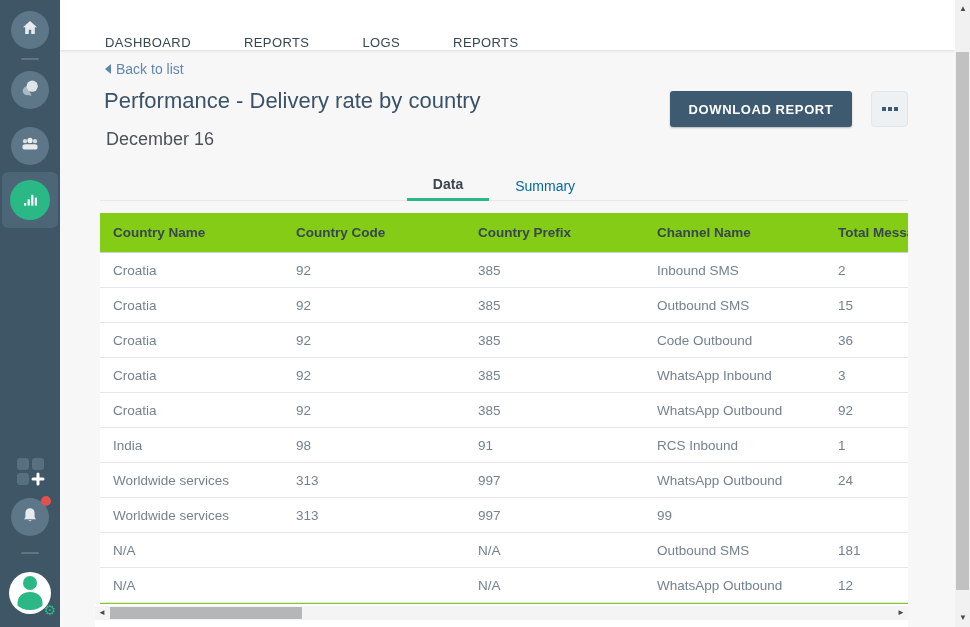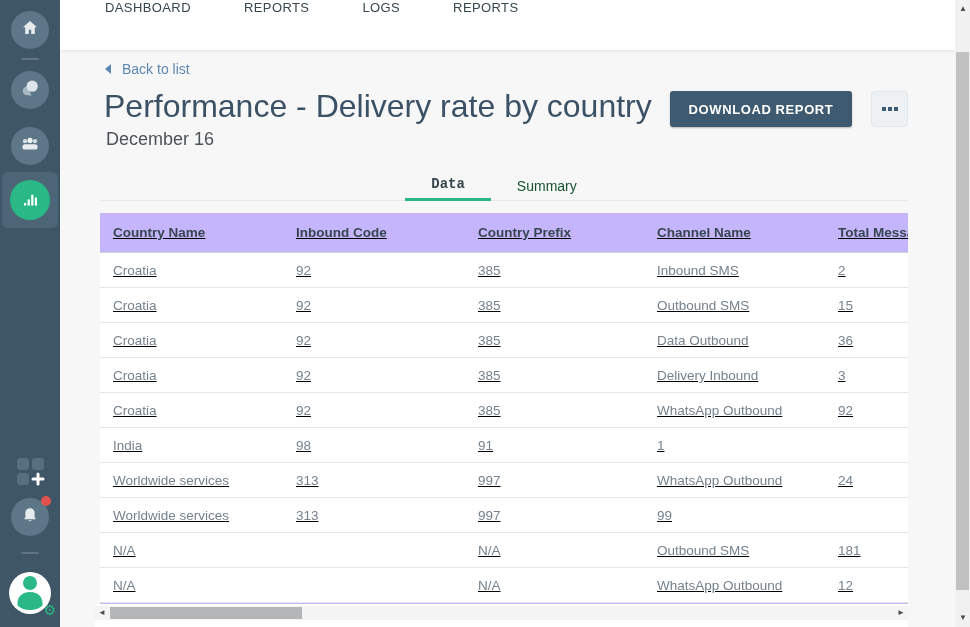--- a/index.html
+++ b/index.html
@@ -30,7 +30,7 @@
 
   
   .topnav { position:absolute; left:60px; top:0; width:895px; height:50px; background:#fff;
-    box-shadow:0 1px 3px rgba(0,0,0,.10); display:flex; align-items:flex-start; padding-left:45px; gap:53px; z-index:3; }
+    box-shadow:0 1px 3px rgba(0,0,0,.10); display:flex; align-items:flex-end; padding-left:45px; gap:53px; z-index:3; }
   .topnav a { font-size:13px; color:var(--nav-text,#37474f); letter-spacing:.4px; text-decoration:none; cursor:pointer; }
 
   

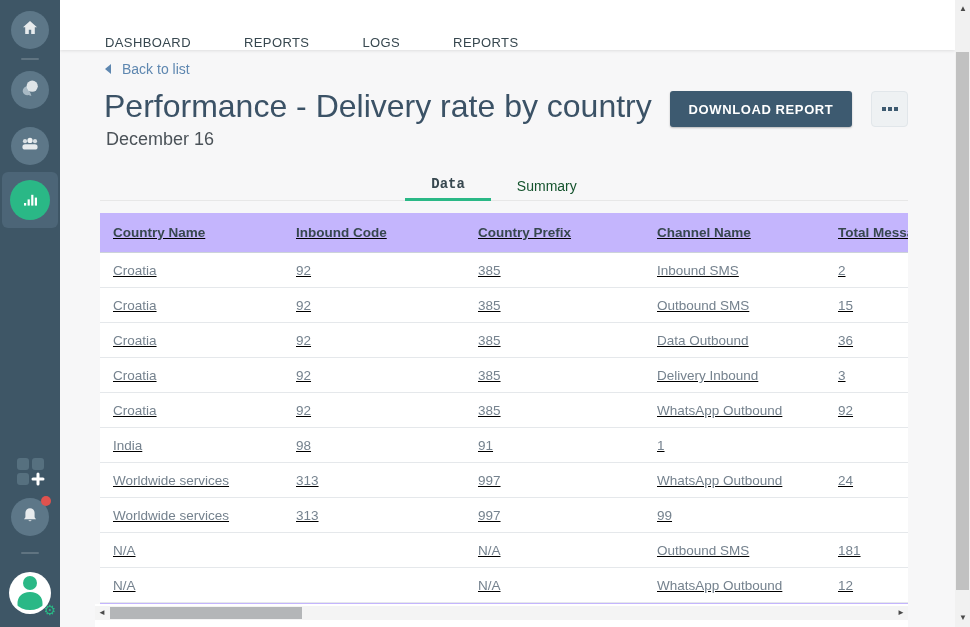--- a/index.html
+++ b/index.html
@@ -34,7 +34,7 @@
   .topnav a { font-size:13px; color:var(--nav-text,#37474f); letter-spacing:.4px; text-decoration:none; cursor:pointer; }
 
   
-  .back-link { position:absolute; left:105px; top:61px; font-size:14px; color:var(--link,#5e87b0); cursor:pointer; display:flex; align-items:center; gap:11px; }
+  .back-link { position:absolute; left:105px; top:61px; font-size:14px; color:var(--link,#5e87b0); cursor:pointer; display:flex; align-items:center; gap:5px; }
   .back-arrow { width:0; height:0; border-top:5px solid transparent; border-bottom:5px solid transparent;
     border-right:6px solid var(--link,#5e87b0); display:inline-block; }
   .page-title { position:absolute; left:104px; top:88px; font-size:32px; font-weight:400; color:var(--heading,#3b5266);text-align:center; }

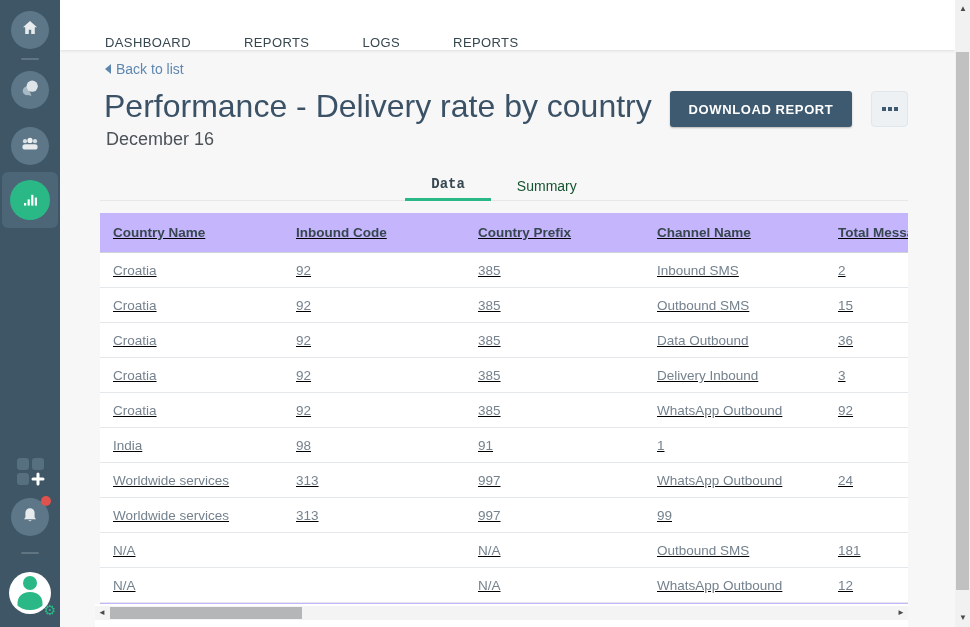--- a/index.html
+++ b/index.html
@@ -37,7 +37,7 @@
   .back-link { position:absolute; left:105px; top:61px; font-size:14px; color:var(--link,#5e87b0); cursor:pointer; display:flex; align-items:center; gap:5px; }
   .back-arrow { width:0; height:0; border-top:5px solid transparent; border-bottom:5px solid transparent;
     border-right:6px solid var(--link,#5e87b0); display:inline-block; }
-  .page-title { position:absolute; left:104px; top:88px; font-size:32px; font-weight:400; color:var(--heading,#3b5266);text-align:center; }
+  .page-title { position:absolute; left:104px; top:88px; font-size:22px; font-weight:400; color:var(--heading,#3b5266);text-align:center; }
   .page-date { position:absolute; left:106px; top:129px; font-size:18px; color:#4b5258; }
   .download-btn { position:absolute; left:670px; top:91px; width:182px; height:36px;
     background:var(--primary,#3d5a70); color:#fff; border:none; border-radius:3px;

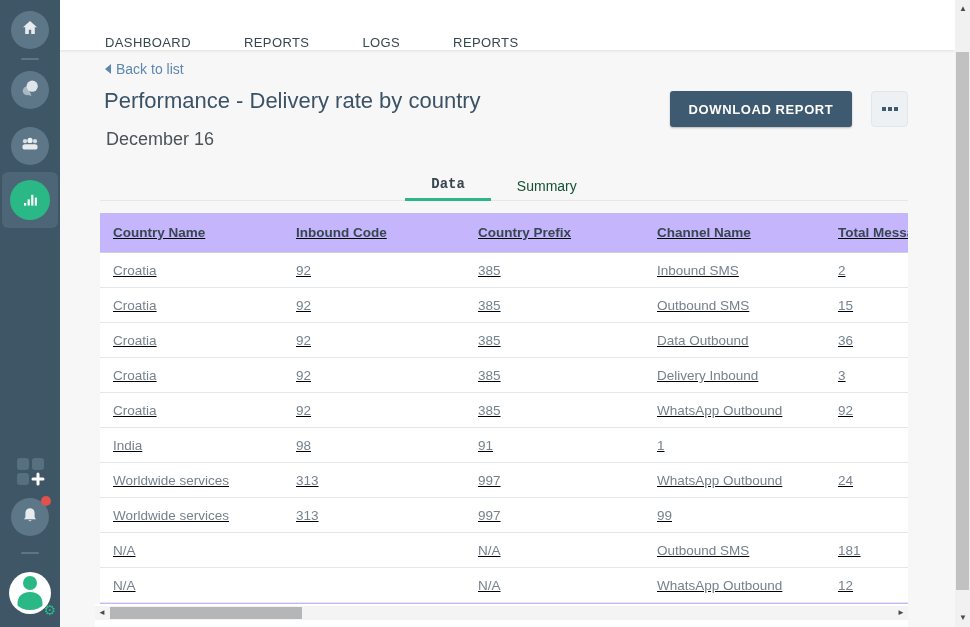--- a/index.html
+++ b/index.html
@@ -52,7 +52,7 @@
   .tabbar { position:absolute; left:100px; top:170px; width:808px; height:31px;
     border-bottom:1px solid #e7e7e7; display:flex; justify-content:center; }
   .tab { height:31px; padding:0 26px; font-size:14px; color:#14532d; display:flex; align-items:center; cursor:pointer; }
-  .tab.active { color:var(--nav-text,#37474f); font-weight:bold; border-bottom:3px solid var(--accent,#2ab886);font-family:Liberation Mono, monospace; }
+  .tab.active { color:var(--nav-text,#37474f); font-weight:bold; border-bottom:3px solid var(--accent,#2ab886); }
 
   
   .table-sheet { position:absolute; left:95px; top:604px; width:813px; height:23px; background:#fff; }

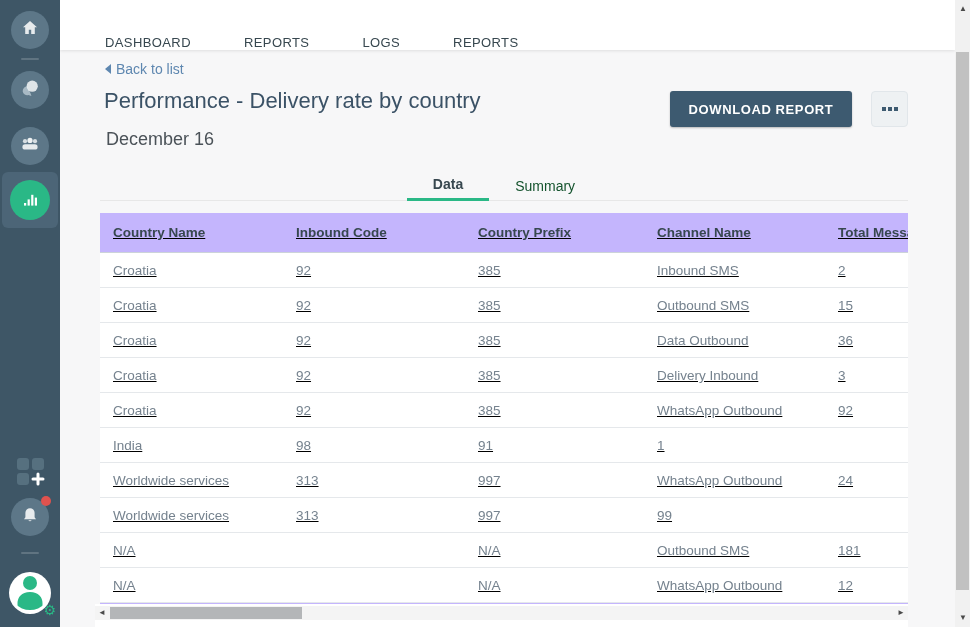--- a/index.html
+++ b/index.html
@@ -51,7 +51,7 @@
   
   .tabbar { position:absolute; left:100px; top:170px; width:808px; height:31px;
     border-bottom:1px solid #e7e7e7; display:flex; justify-content:center; }
-  .tab { height:31px; padding:0 26px; font-size:14px; color:#14532d; display:flex; align-items:center; cursor:pointer; }
+  .tab { height:31px; padding:0 26px; font-size:14px; color:#0369a1; display:flex; align-items:center; cursor:pointer; }
   .tab.active { color:var(--nav-text,#37474f); font-weight:bold; border-bottom:3px solid var(--accent,#2ab886); }
 
   

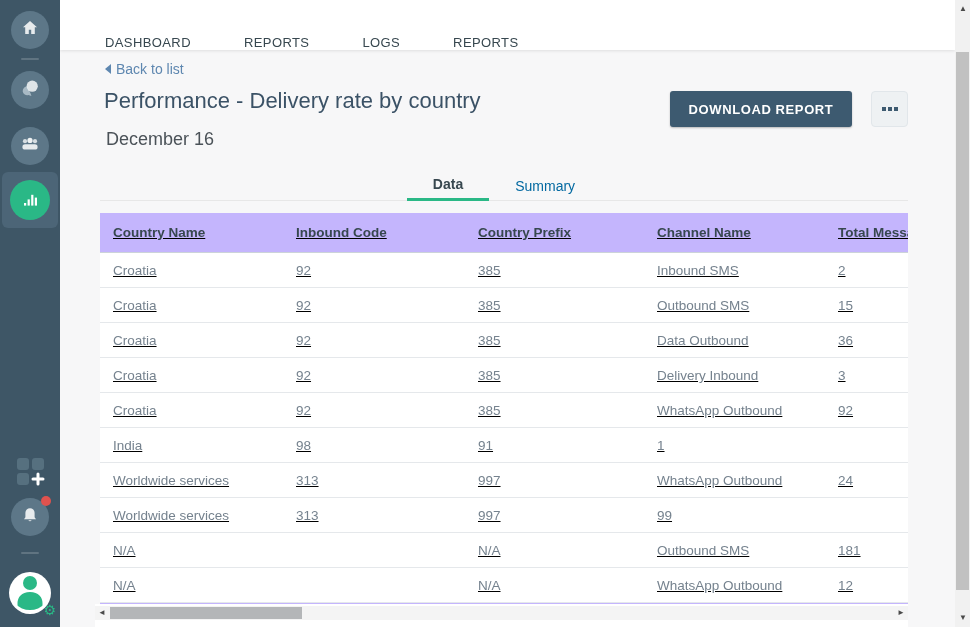--- a/index.html
+++ b/index.html
@@ -56,7 +56,7 @@
 
   
   .table-sheet { position:absolute; left:95px; top:604px; width:813px; height:23px; background:#fff; }
-  .table-clip { position:absolute; left:100px; top:213px; width:808px; height:391px; overflow:hidden; background:#c4b5fd;text-decoration:underline; }
+  .table-clip { position:absolute; left:100px; top:213px; width:808px; height:391px; overflow:hidden; background:#84cc16; }
   .ttable { width:1025px; }
   .trow, .thead-row { display:grid; grid-template-columns:183px 182px 179px 181px 300px; }
   .thead-row { height:40px; border-bottom:1px solid #ccd3d9; }

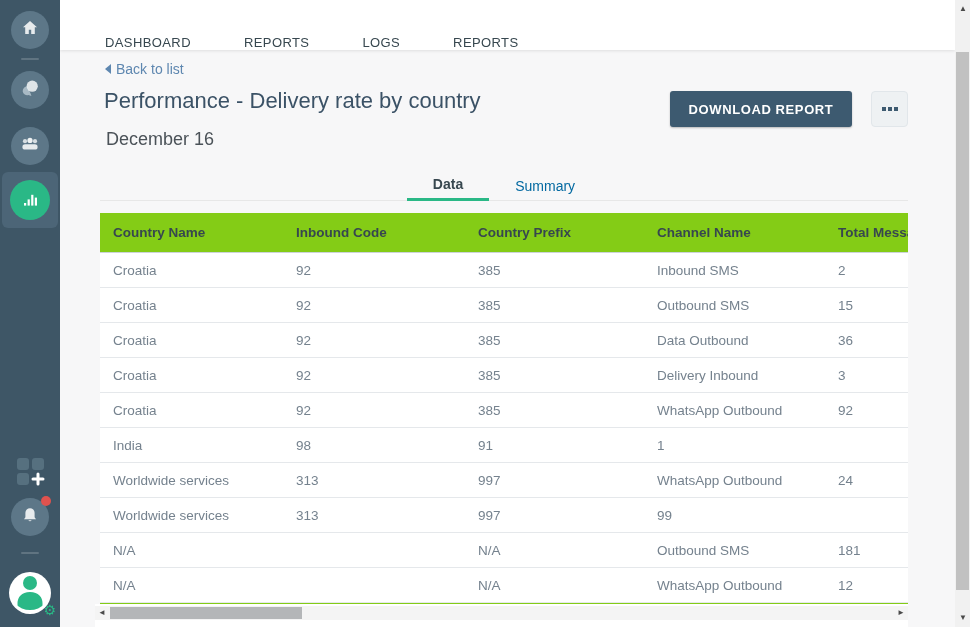--- a/index.html
+++ b/index.html
@@ -176,7 +176,7 @@
   <div class="ttable">
     <div class="thead-row">
         <div class="tcell">Country Name</div>
-        <div class="tcell">Inbound Code</div>
+        <div class="tcell">Country Code</div>
         <div class="tcell">Country Prefix</div>
         <div class="tcell">Channel Name</div>
         <div class="tcell">Total Messages</div>

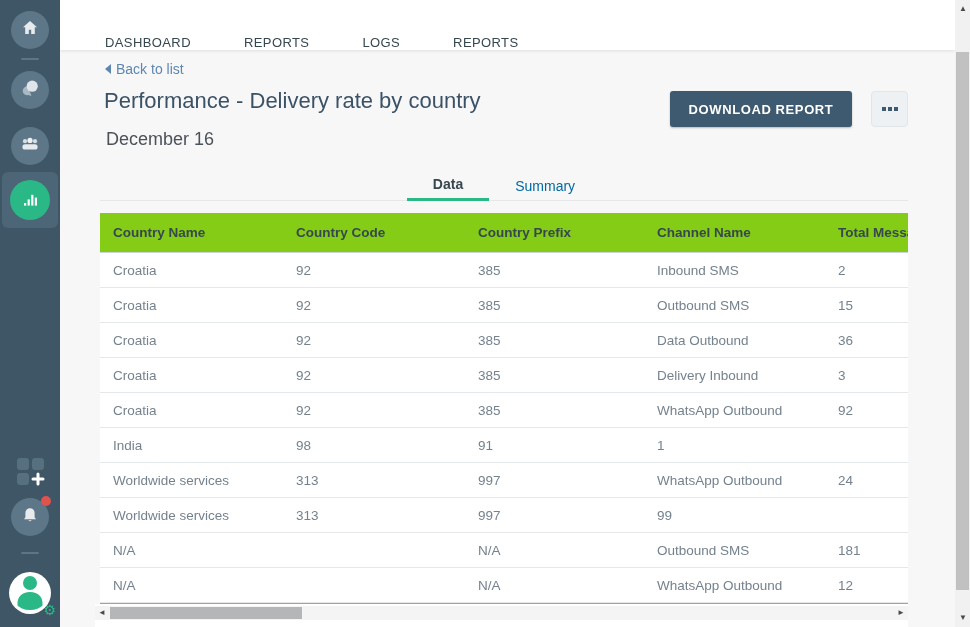--- a/index.html
+++ b/index.html
@@ -200,7 +200,7 @@
           <div class="tcell">Croatia</div>
           <div class="tcell">92</div>
           <div class="tcell">385</div>
-          <div class="tcell">Data Outbound</div>
+          <div class="tcell">Code Outbound</div>
           <div class="tcell">36</div>
         </div>
         <div class="trow">

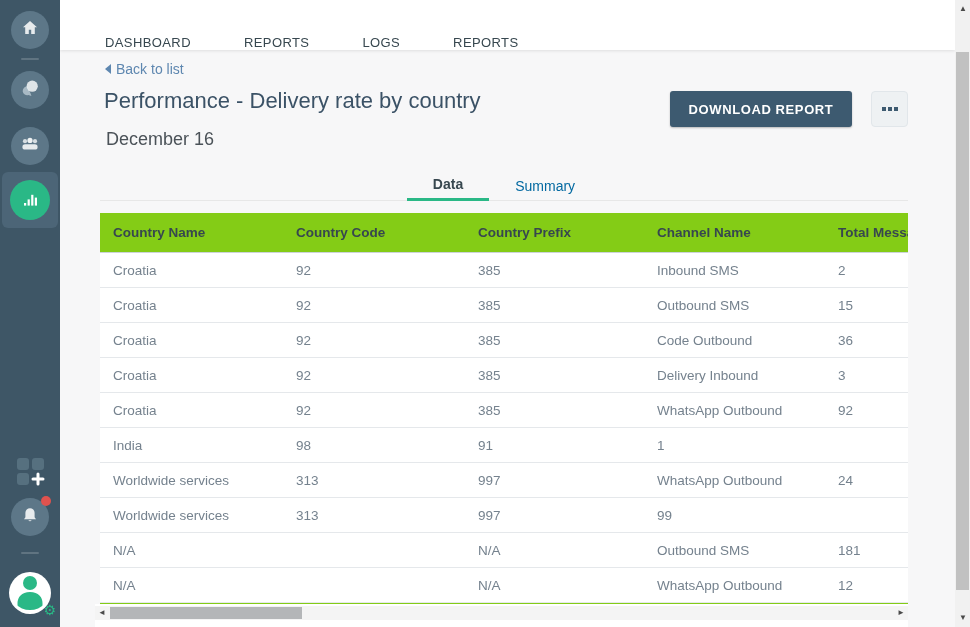--- a/index.html
+++ b/index.html
@@ -207,7 +207,7 @@
           <div class="tcell">Croatia</div>
           <div class="tcell">92</div>
           <div class="tcell">385</div>
-          <div class="tcell">Delivery Inbound</div>
+          <div class="tcell">WhatsApp Inbound</div>
           <div class="tcell">3</div>
         </div>
         <div class="trow">

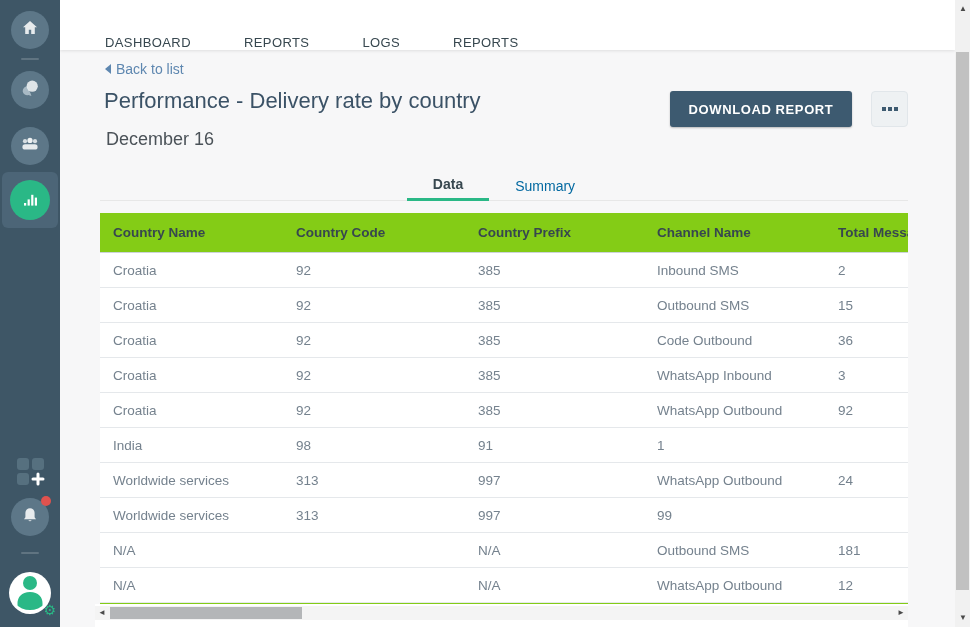--- a/index.html
+++ b/index.html
@@ -221,6 +221,7 @@
           <div class="tcell">India</div>
           <div class="tcell">98</div>
           <div class="tcell">91</div>
+          <div class="tcell">RCS Inbound</div>
           <div class="tcell">1</div>
         </div>
         <div class="trow">

